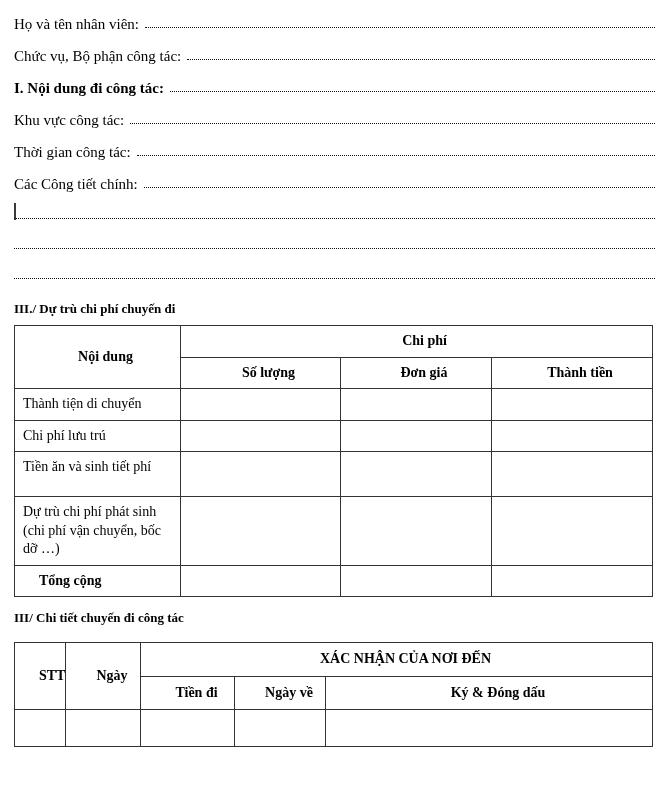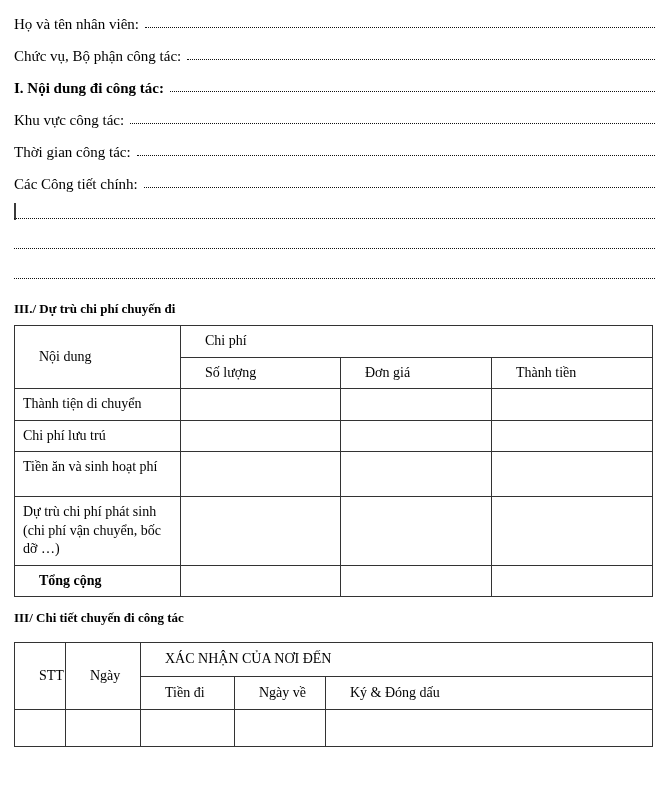--- a/index.html
+++ b/index.html
@@ -111,8 +111,8 @@
     line-height: 1.32;
   }
   table.doc-table th.ctr, table.doc-table td.ctr {
-    text-align: left;
-    font-weight: normal;
+    text-align: center;
+    font-weight: bold;
     vertical-align: middle;
     padding-left: 24px;
   }

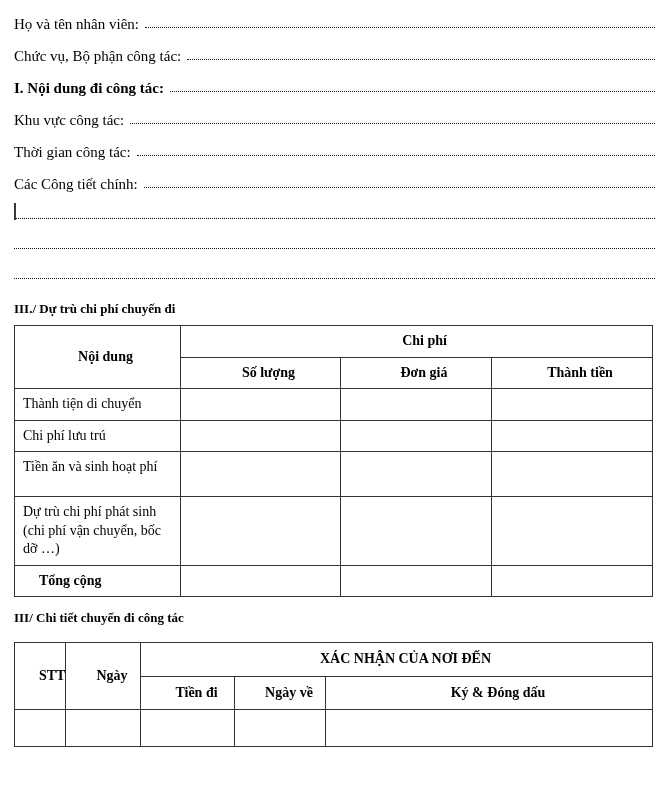--- a/index.html
+++ b/index.html
@@ -206,7 +206,7 @@
       </tr>
 
       <tr class="r-tall-2">
-        <td class="label-cell">Tiền ăn và sinh hoạt phí</td>
+        <td class="label-cell">Tiền ăn và sinh tiết phí</td>
         <td></td>
         <td></td>
         <td></td>

